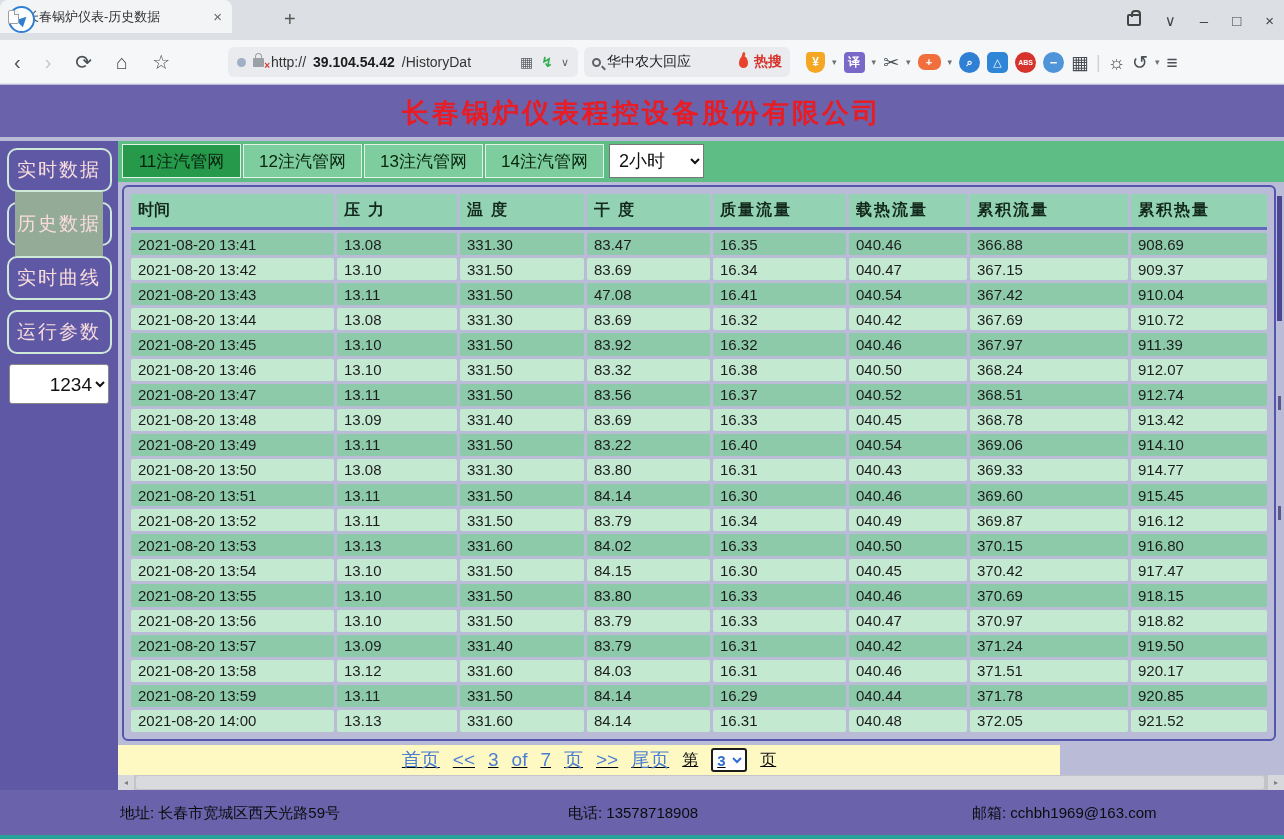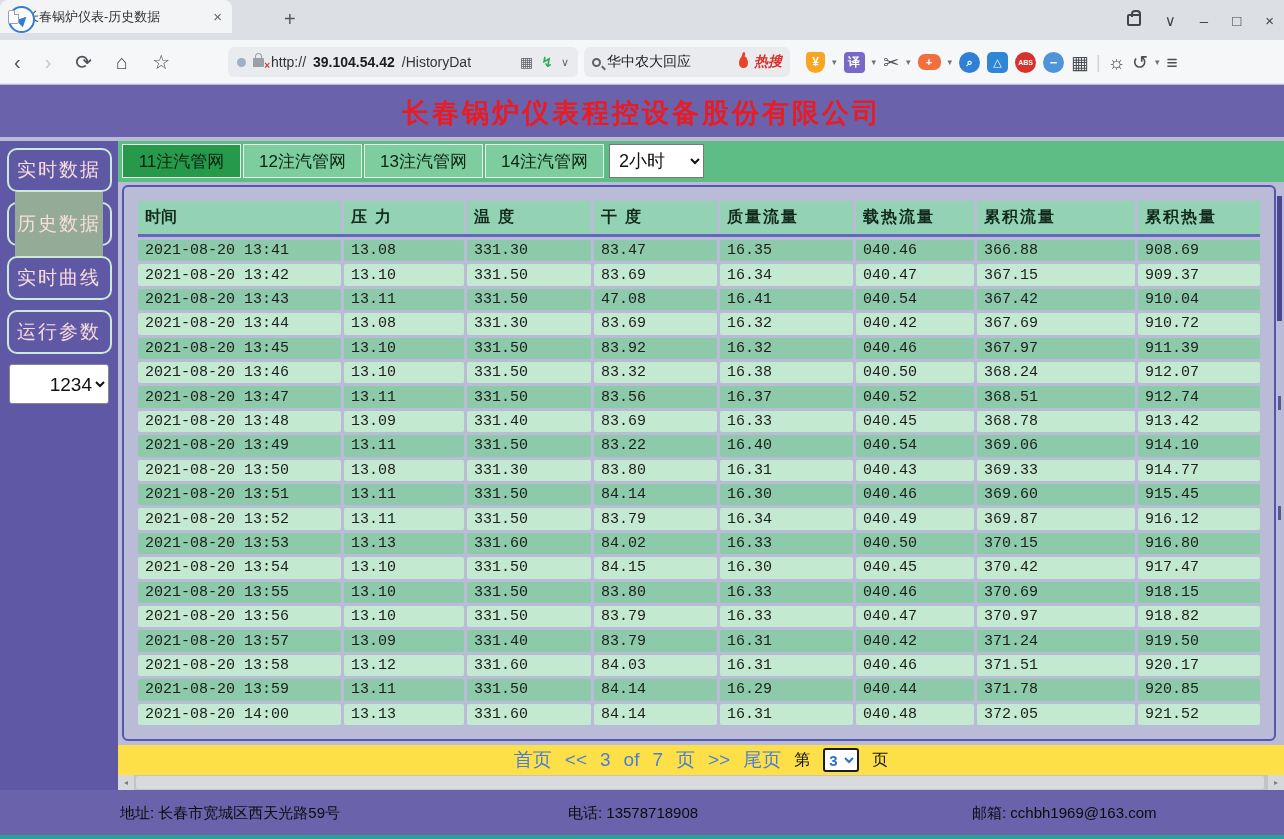--- a/index.html
+++ b/index.html
@@ -50,7 +50,7 @@
   #searchbox .query { font-size:14px; color:#222; flex:1; white-space:nowrap; overflow:hidden; }
   .flame { width:9px; height:12px; background:#e8442b; border-radius:50% 50% 50% 50% / 62% 62% 38% 38%; position:relative; flex:none;}
   .flame::before { content:""; position:absolute; left:3px; top:-4px; width:3px; height:6px; background:#e8442b; border-radius:50%; transform:rotate(18deg); }
-  #searchbox .hot { font-size:14px; color:#d7312a; font-weight:bold; font-style:italic; white-space:nowrap; }
+  #searchbox .hot { font-size:14px; color:#d7312a; font-weight:bold; white-space:nowrap; }
   #ext-icons { left:806px; top:0; height:44px; display:flex; align-items:center; gap:7px; }
   .caret-sm { font-size:9px; color:#6b7075; }
   .badge { display:flex; align-items:center; justify-content:center; color:#fff; font-weight:bold; flex:none; }

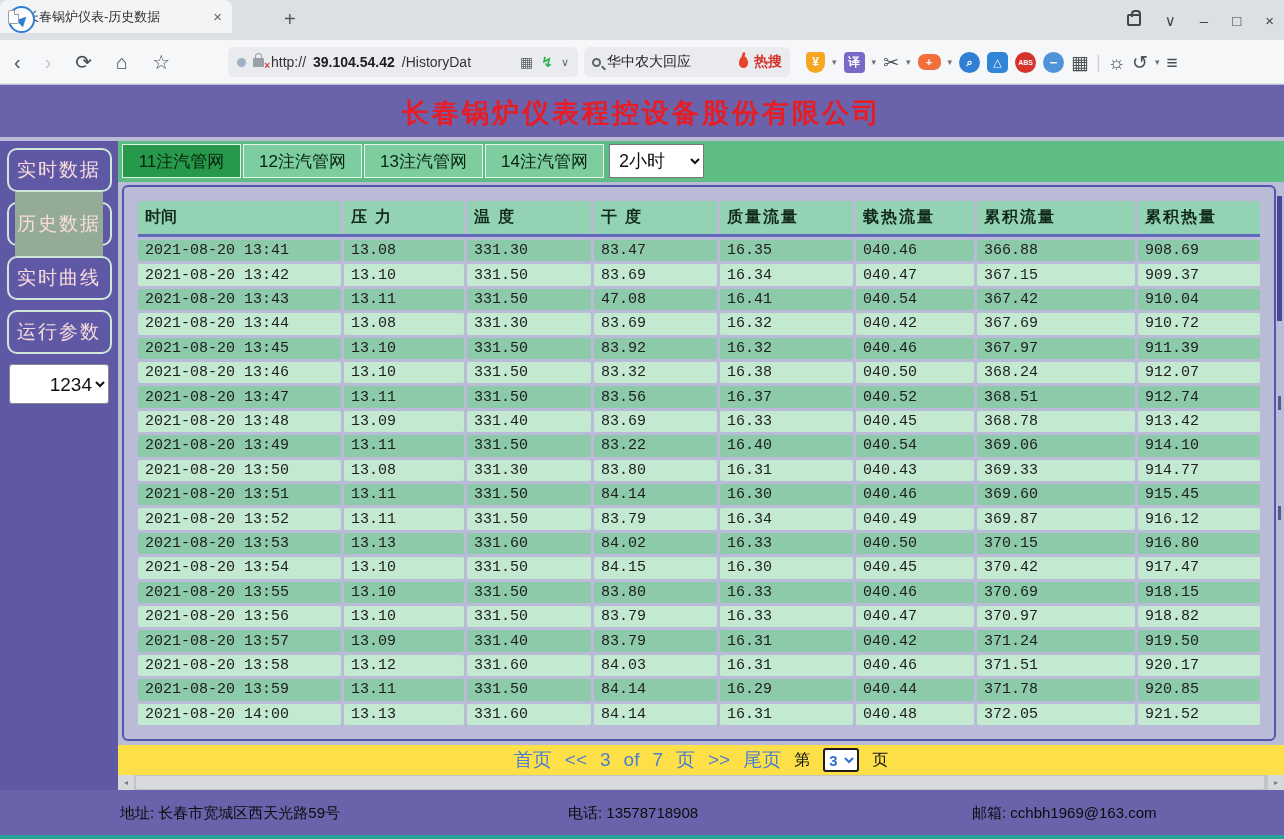--- a/index.html
+++ b/index.html
@@ -88,8 +88,8 @@
 
   #content { left:118px; top:182px; width:1166px; height:563px; background:#b9bbd7; }
   #table-box { position:absolute; left:4px; top:3px; width:1154px; height:556px;
-    border:2px solid #5356ac; border-radius:6px; background:#b9bbd7; padding:14px;
-    display:flex; flex-direction:column;font-family:Liberation Mono, monospace; }
+    border:2px solid #5356ac; border-radius:6px; background:#b9bbd7; padding:7px;
+    display:flex; flex-direction:column; }
   .grid-cols { display:grid; grid-template-columns:203px 120px 124px 123px 133px 118px 158px 1fr; column-gap:3px; }
   #thead-row { flex:none; height:36px; border-bottom:3px solid #6468bd; }
   #thead-row .hcell { background:#93d3b3; color:#13291c; font-weight:bold; font-size:16px;

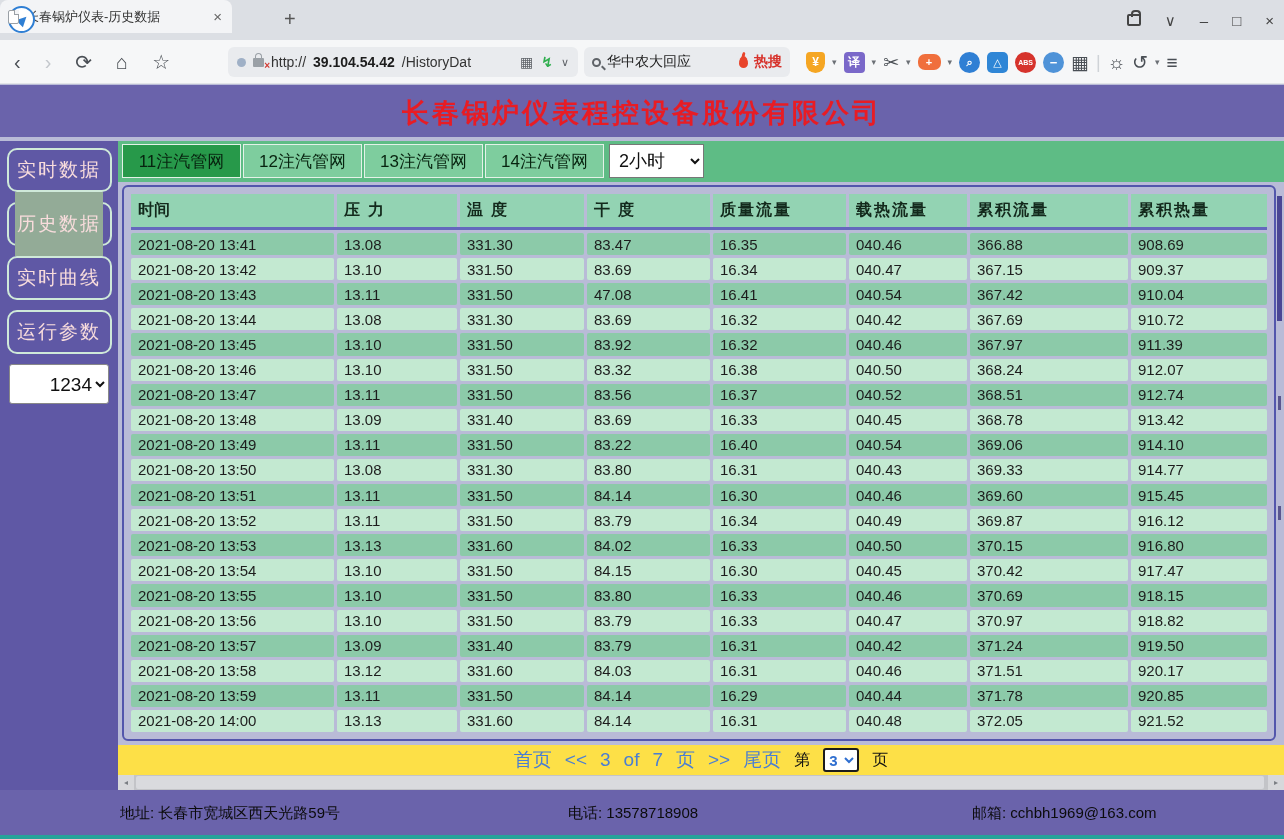--- a/index.html
+++ b/index.html
@@ -107,8 +107,8 @@
   #right-sliver .dash2 { position:absolute; left:1px; top:210px; width:3px; height:14px; background:#5a568f; }
   #right-sliver .dash3 { position:absolute; left:1px; top:320px; width:3px; height:14px; background:#5a568f; }
 
-  #pagination { left:118px; top:745px; width:1166px; height:30px; background:#fde047;
-    display:flex; align-items:center; justify-content:center; gap:13px; font-size:19px; }
+  #pagination { left:118px; top:745px; width:942px; height:30px; background:#fef9c3;
+    display:flex; align-items:center; justify-content:center; gap:13px; font-size:19px;text-decoration:underline; }
   #pagination .pg-link { color:#4a7ed3; }
   #pagination .pg-dark { color:#111; font-size:16px; }
   #page-select { width:36px; height:24px; border:2px solid #1c1c1c; border-radius:3px;

